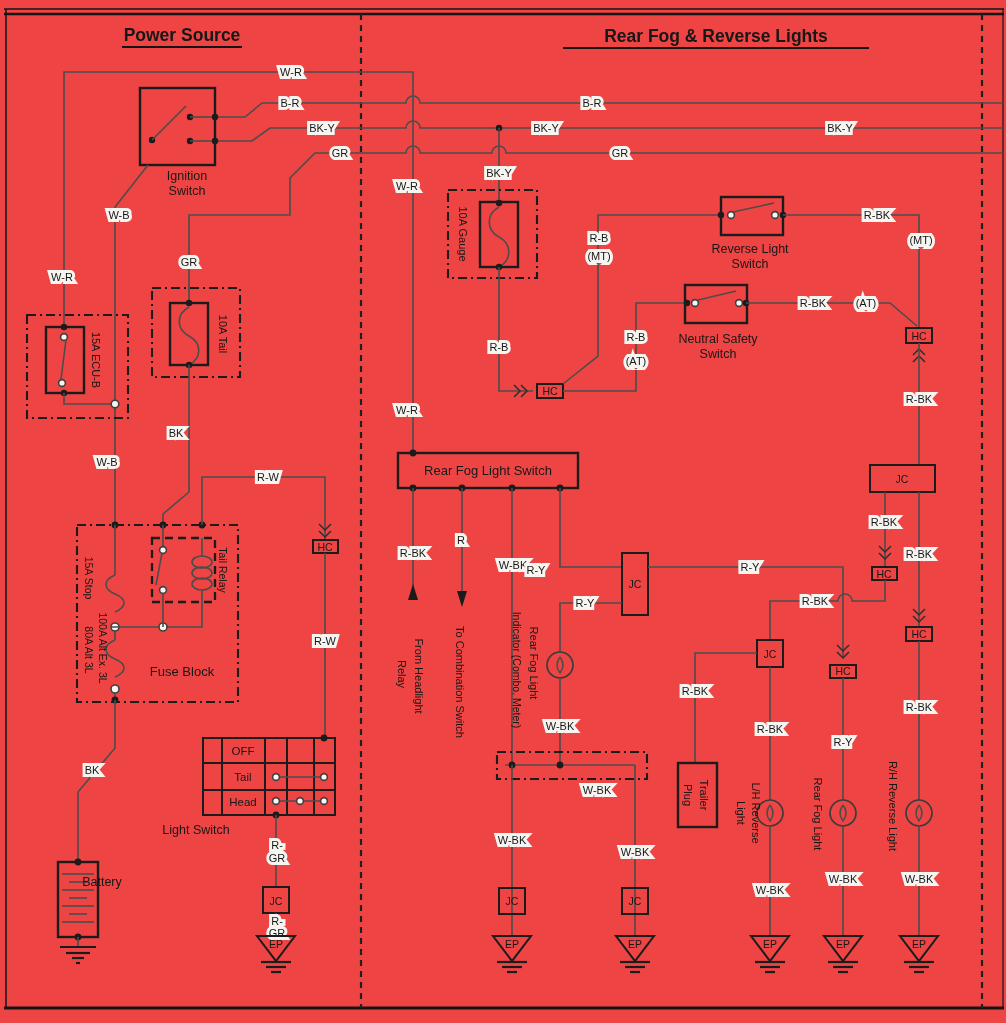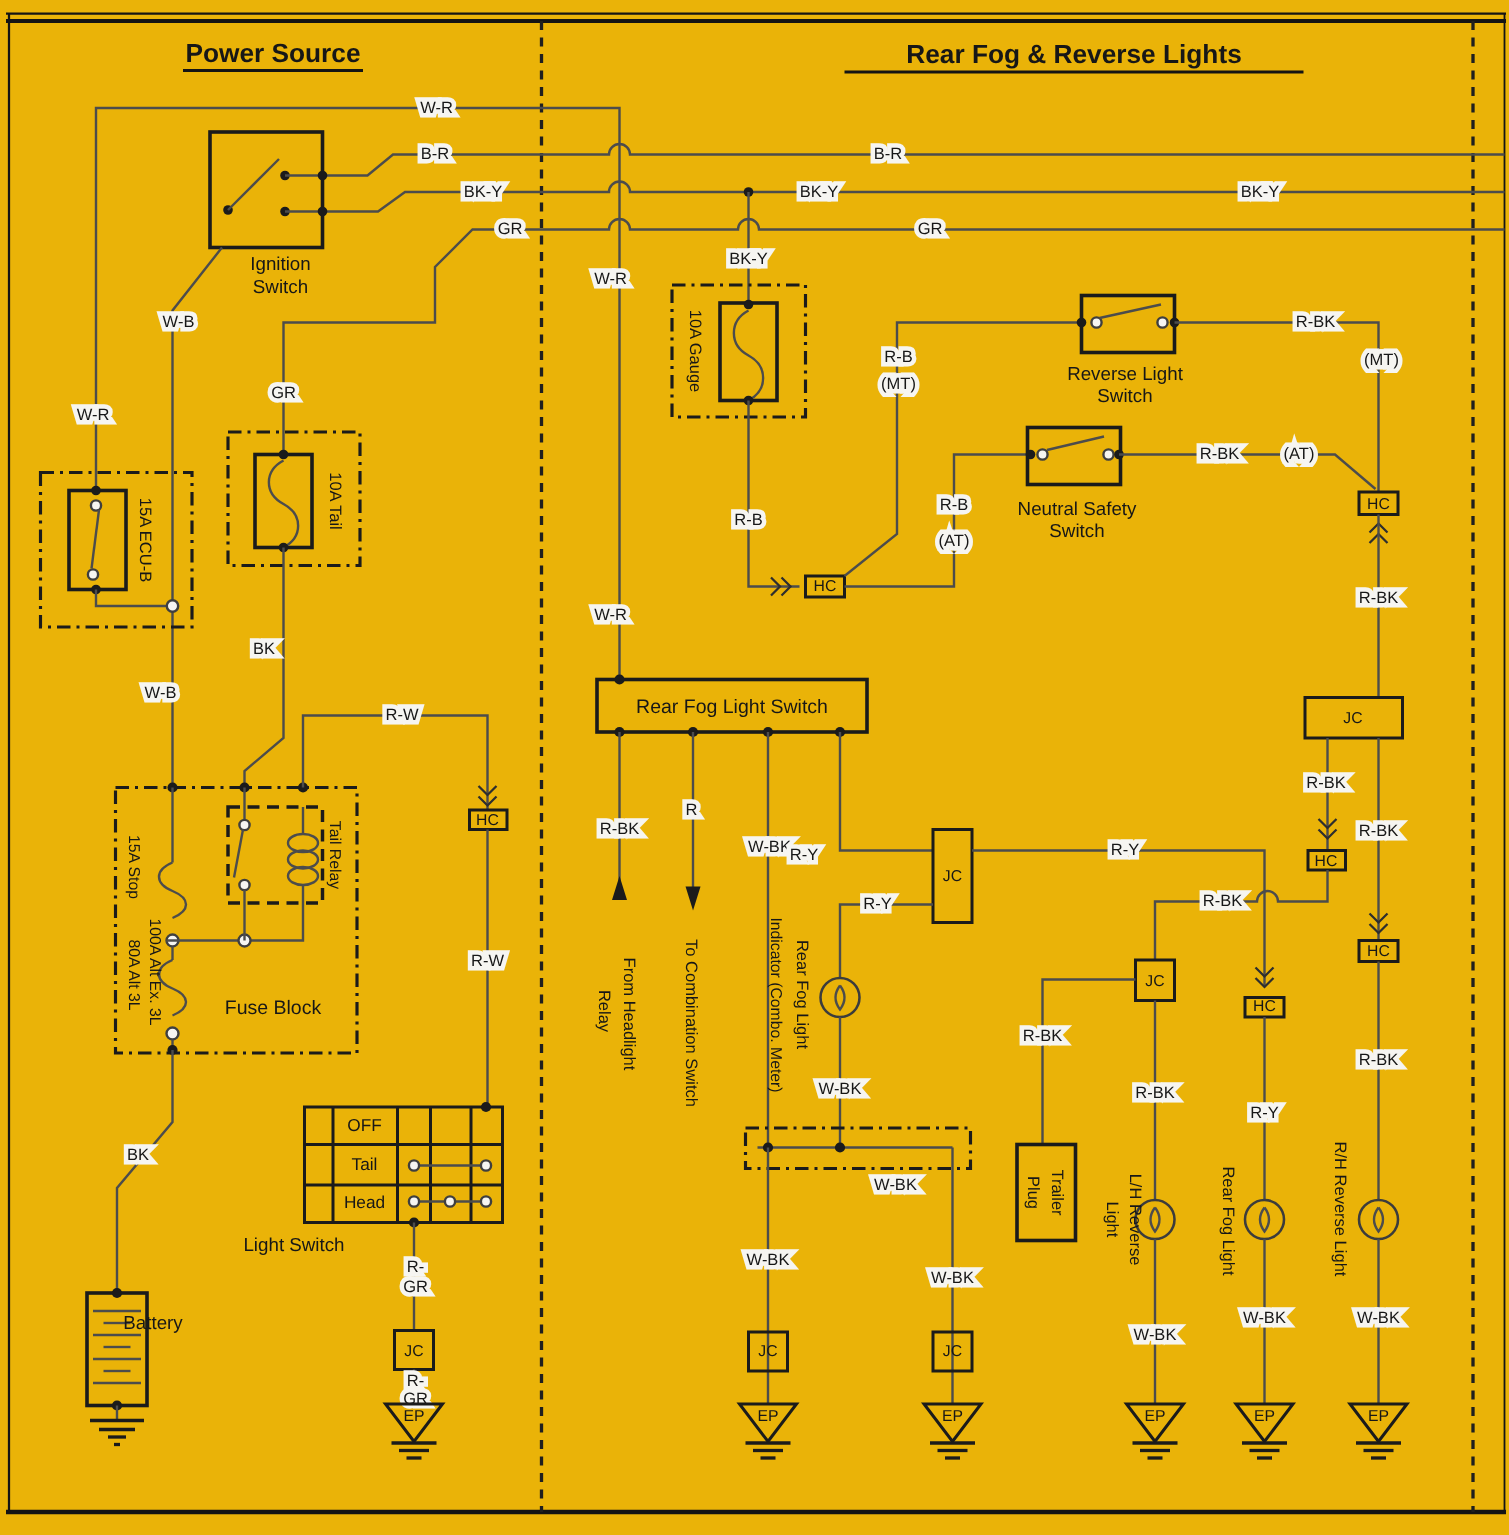--- a/index.html
+++ b/index.html
@@ -3,7 +3,7 @@
 <meta charset="utf-8">
 <style>
   html,body { margin:0; padding:0; background:#e9e7e2; }
-  .page { width:1006px; height:1023px; background:#eab308; position:relative; }
+  .page { width:1006px; height:1023px; background:#ef4444; position:relative; }
   svg { display:block; }
   text { font-family:"Liberation Sans", sans-serif; fill:#171717; }
   .title { font-size:17.5px; font-weight:bold; text-anchor:middle; }

